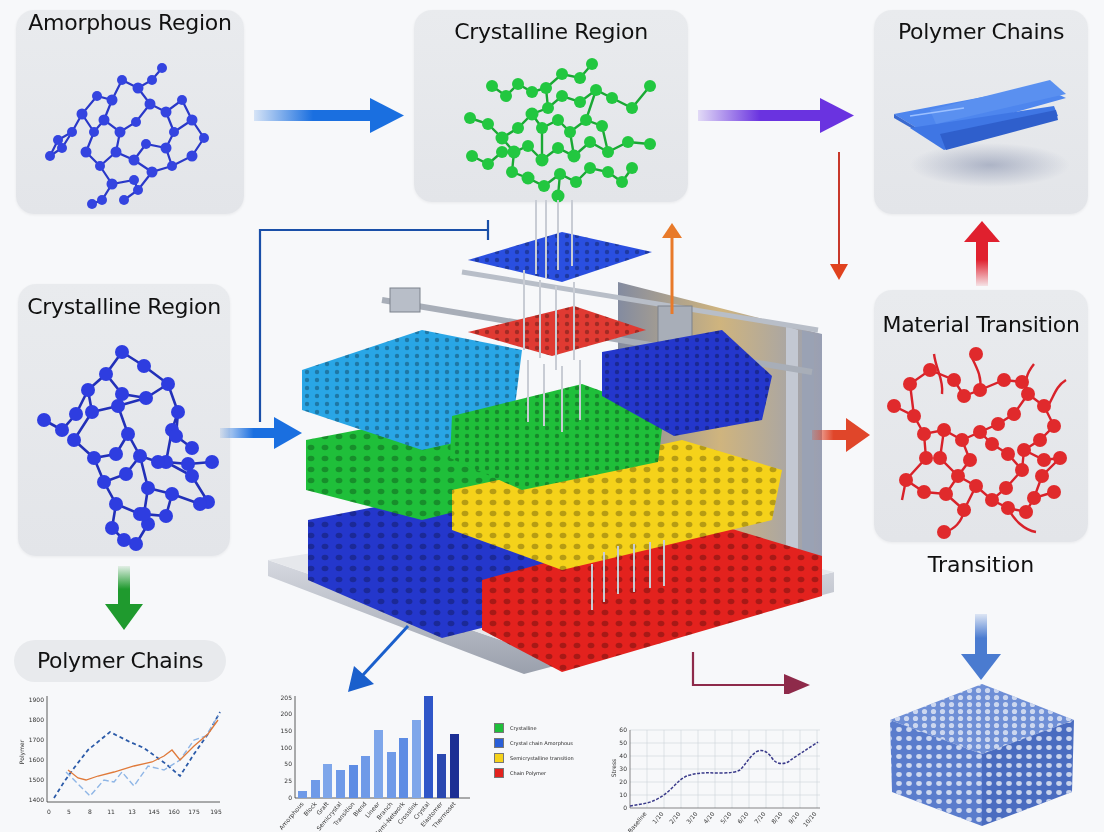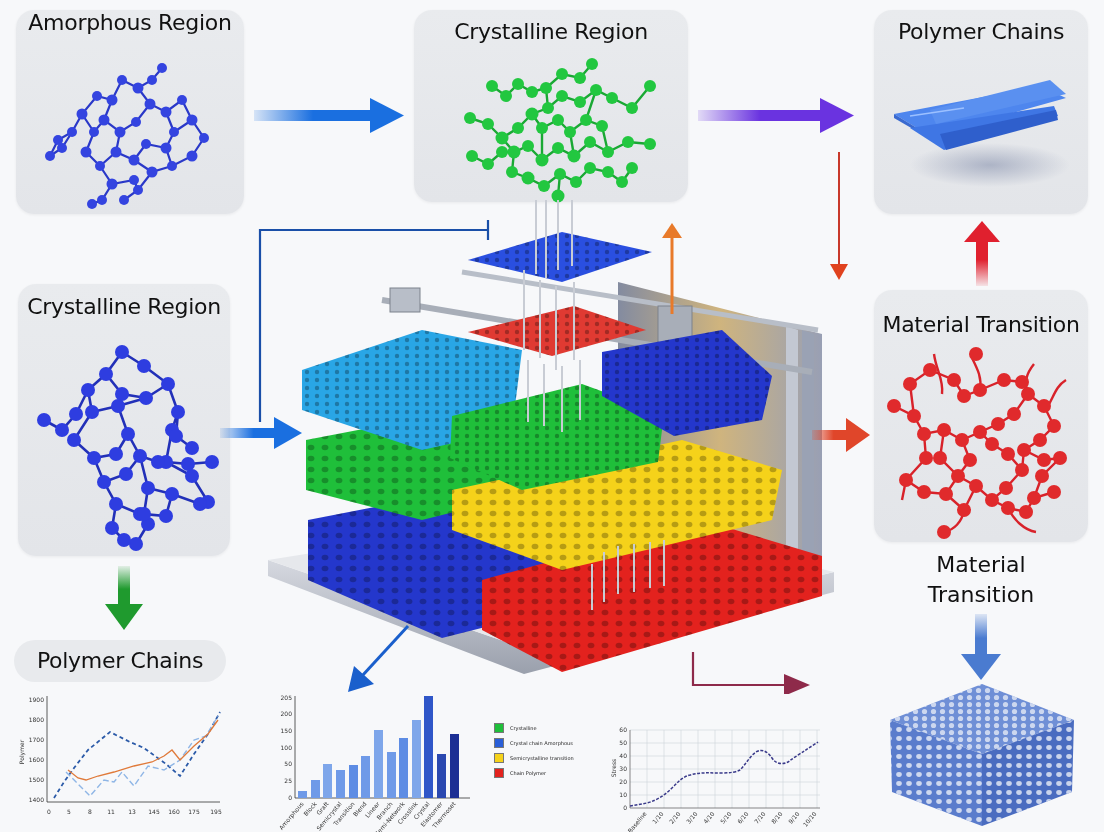--- a/index.html
+++ b/index.html
@@ -494,7 +494,6 @@
 </div>
 
 <div class="abs" style="left:874px;top:550px;width:214px;text-align:center;font-size:22px;line-height:30px;">
-  <div>Material</div>
   <div>Transition</div>
 </div>
 

